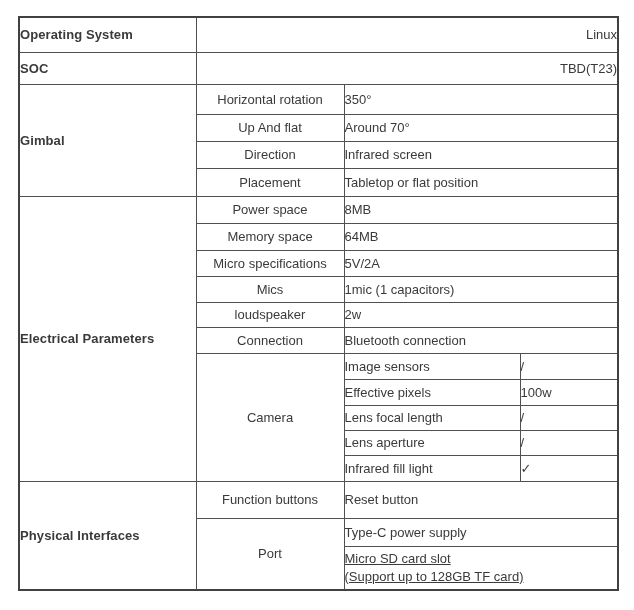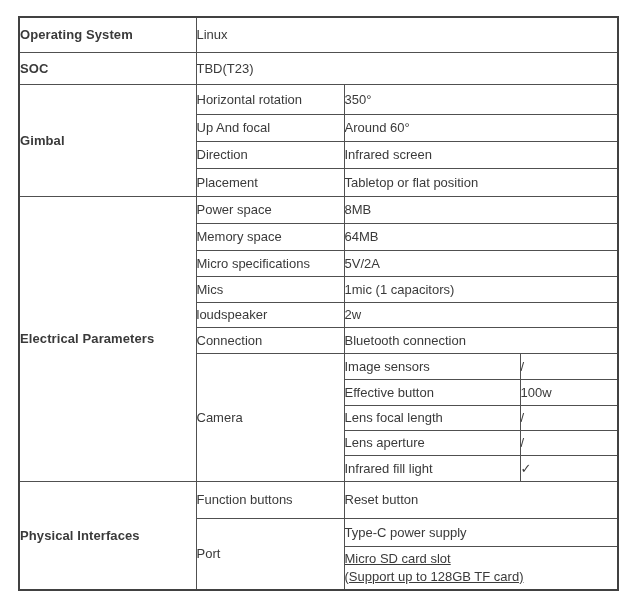--- a/index.html
+++ b/index.html
@@ -48,7 +48,7 @@
   td.c4 { padding-left: 20px; }
   
   td.merged-center {
-    text-align: left;
+    text-align: right;
     padding-right: 130px;
   }
   td.multiline {

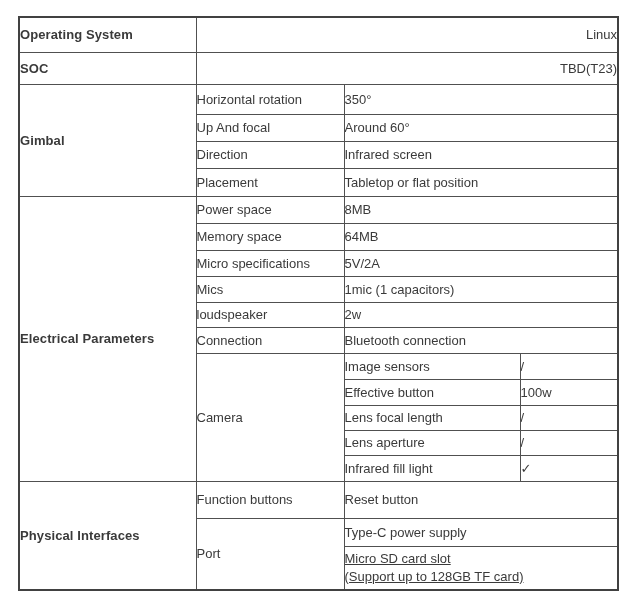--- a/index.html
+++ b/index.html
@@ -41,7 +41,7 @@
     letter-spacing: 0.1px;
   }
   
-  td.c2 { padding-left: 9px; }
+  td.c2 { padding-left: 9px; text-align: center; }
   
   td.c3 { padding-left: 15px; }
   

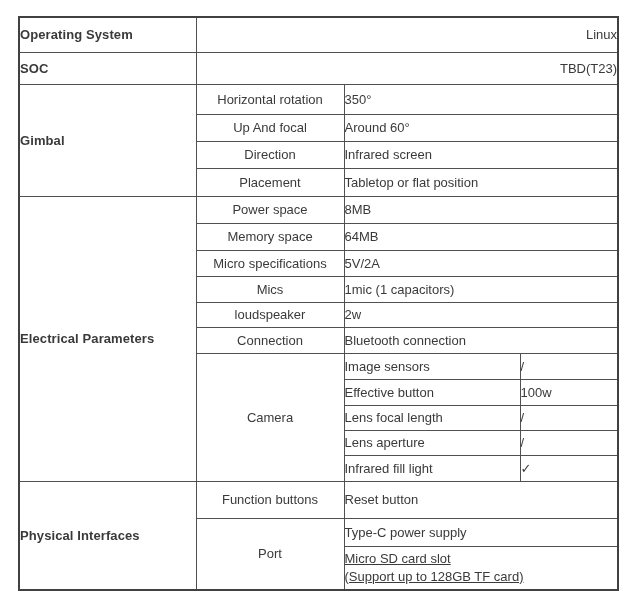--- a/index.html
+++ b/index.html
@@ -87,7 +87,7 @@
       <td class="c3" colspan="2">350°</td>
     </tr>
     <tr style="height:27px">
-      <td class="c2">Up And focal</td>
+      <td class="c2">Up And flat</td>
       <td class="c3" colspan="2">Around 60°</td>
     </tr>
     <tr style="height:27px">

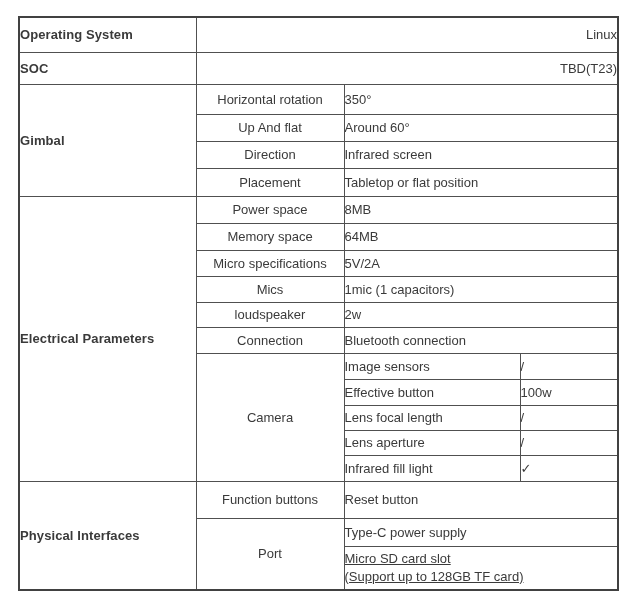--- a/index.html
+++ b/index.html
@@ -88,7 +88,7 @@
     </tr>
     <tr style="height:27px">
       <td class="c2">Up And flat</td>
-      <td class="c3" colspan="2">Around 60°</td>
+      <td class="c3" colspan="2">Around 70°</td>
     </tr>
     <tr style="height:27px">
       <td class="c2">Direction</td>

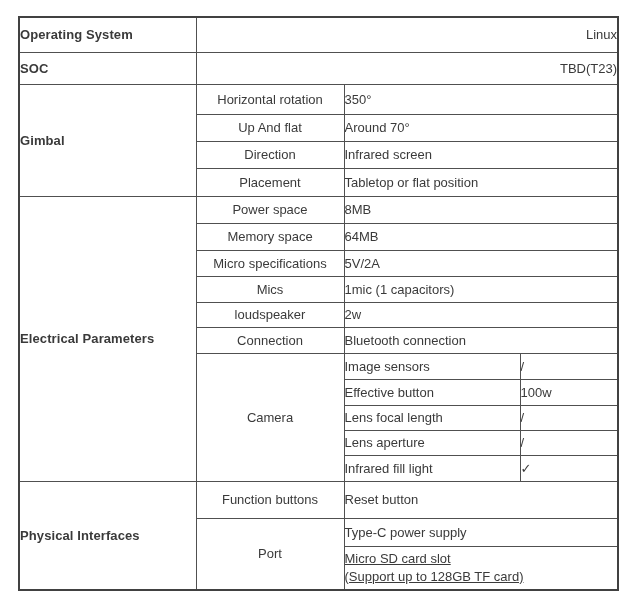--- a/index.html
+++ b/index.html
@@ -131,7 +131,7 @@
       <td class="c4">/</td>
     </tr>
     <tr style="height:26px">
-      <td class="c3">Effective button</td>
+      <td class="c3">Effective pixels</td>
       <td class="c4">100w</td>
     </tr>
     <tr style="height:25px">

